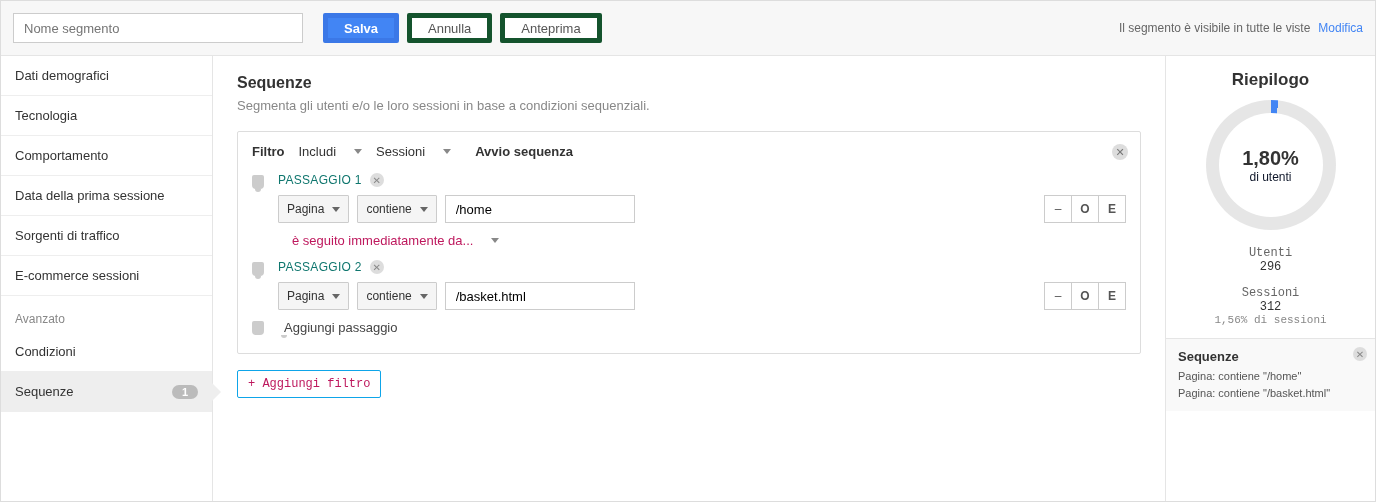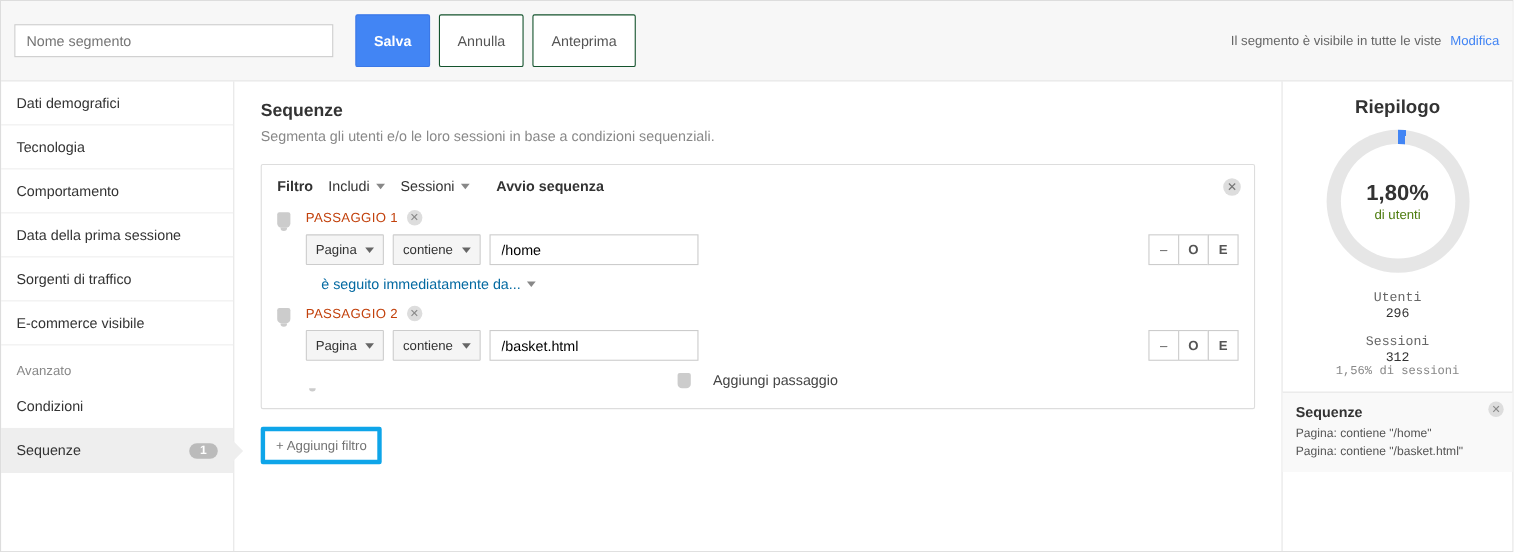--- a/index.html
+++ b/index.html
@@ -8,7 +8,7 @@
 
 .toolbar { display: flex; align-items: center; padding: 12px; border-bottom: 1px solid #e5e5e5; background: #f7f7f7; }
 .segment-name { width: 290px; height: 30px; padding: 6px 10px; border: 1px solid #ccc; font-size: 13px; margin-right: 20px; }
-.btn { height: 48px; padding: 0 16px; border: 1px solid #14532d; background: #fff; font-size: 13px; cursor: pointer; margin-right: 8px; color: #555; border-radius: 2px; }
+.btn { height: 30px; padding: 0 16px; border: 5px solid #14532d; background: #fff; font-size: 13px; cursor: pointer; margin-right: 8px; color: #555; border-radius: 2px; }
 .btn-primary { background: #4285f4; border-color: #3b78e7; color: #fff; font-weight: 700; }
 .toolbar .spacer { flex: 1; }
 .visibility-text { font-size: 12px; color: #666; margin-right: 8px; }

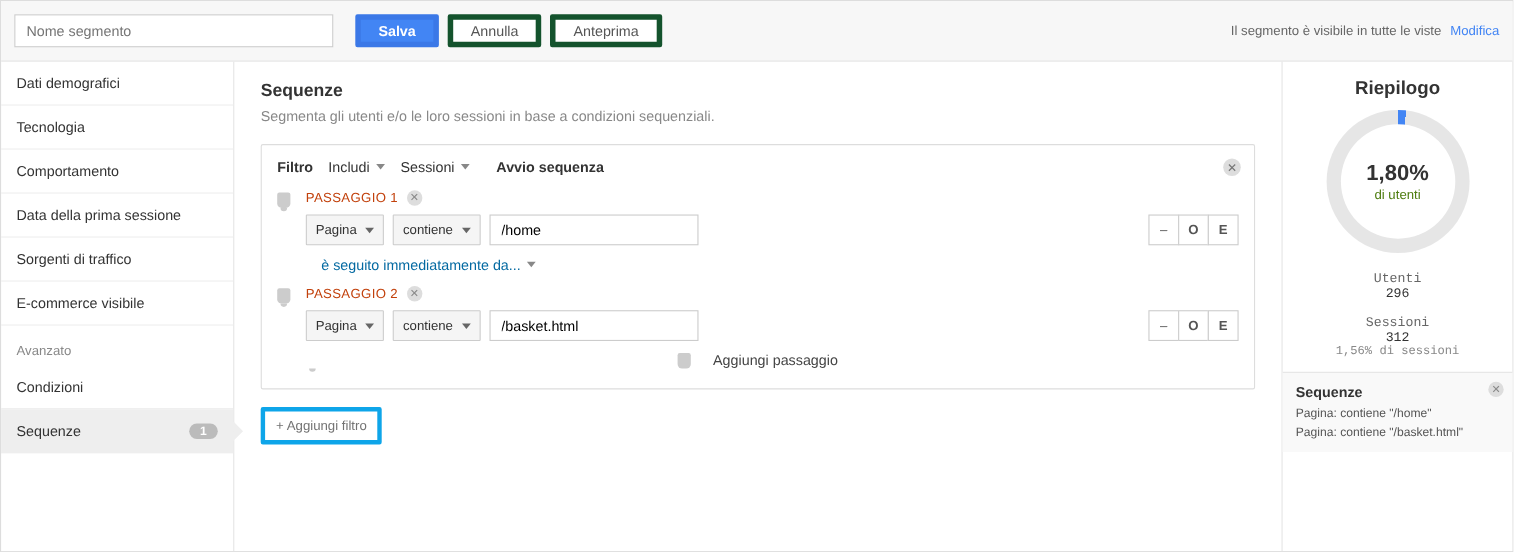--- a/index.html
+++ b/index.html
@@ -30,7 +30,7 @@
 .filter-box { border: 1px solid #ddd; border-radius: 2px; padding: 12px 14px 18px; position: relative; }
 .filter-row { display: flex; align-items: center; gap: 14px; margin-bottom: 14px; flex-wrap: wrap; }
 .filter-label { font-weight: 700; font-size: 13px; }
-.dd { display: inline-flex; align-items: center; gap: 6px; font-size: 13px; cursor: pointer; color: #333; }
+.dd { display: inline-flex; align-items: center; gap: 18px; font-size: 13px; cursor: pointer; color: #333; }
 .caret { width: 0; height: 0; border-left: 4px solid transparent; border-right: 4px solid transparent; border-top: 5px solid #888; display: inline-block; }
 .remove-filter { position: absolute; top: 12px; right: 12px; width: 16px; height: 16px; border-radius: 50%; background: #ddd; display: flex; align-items: center; justify-content: center; font-size: 11px; color: #777; cursor: pointer; }
 

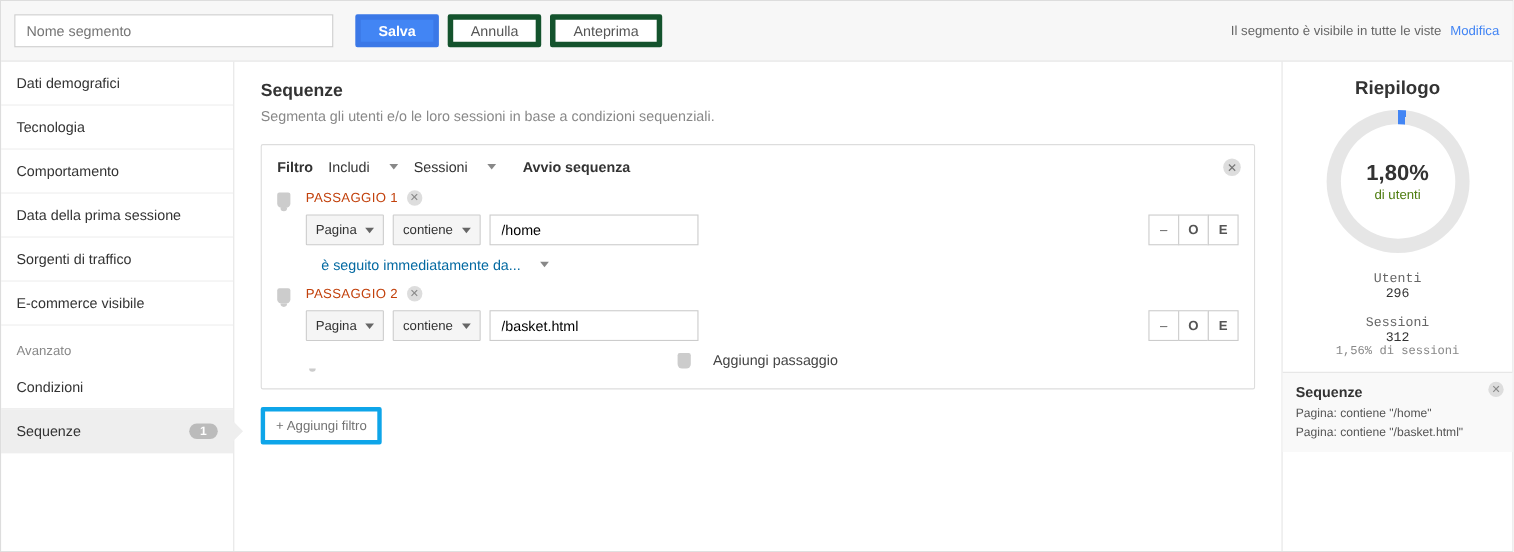--- a/index.html
+++ b/index.html
@@ -39,7 +39,7 @@
 .step-marker { position: absolute; left: -26px; top: 2px; width: 12px; height: 14px; background: #ccc; border-radius: 2px 2px 4px 4px; }
 .step-marker::after { content:""; position:absolute; bottom:-3px; left:3px; width:6px; height:3px; background:#ccc; border-radius:0 0 3px 3px; }
 .step-header { display: flex; align-items: center; gap: 8px; margin-bottom: 8px; }
-.step-title { font-size: 12px; color: #c2410c; letter-spacing: 0.3px; }
+.step-title { font-size: 12px; color: #0f766e; letter-spacing: 0.3px; }
 .step-remove { width: 14px; height: 14px; border-radius: 50%; background: #ddd; display: flex; align-items: center; justify-content: center; font-size: 10px; color: #888; cursor: pointer; }
 
 .cond-row { display: flex; align-items: center; gap: 8px; }

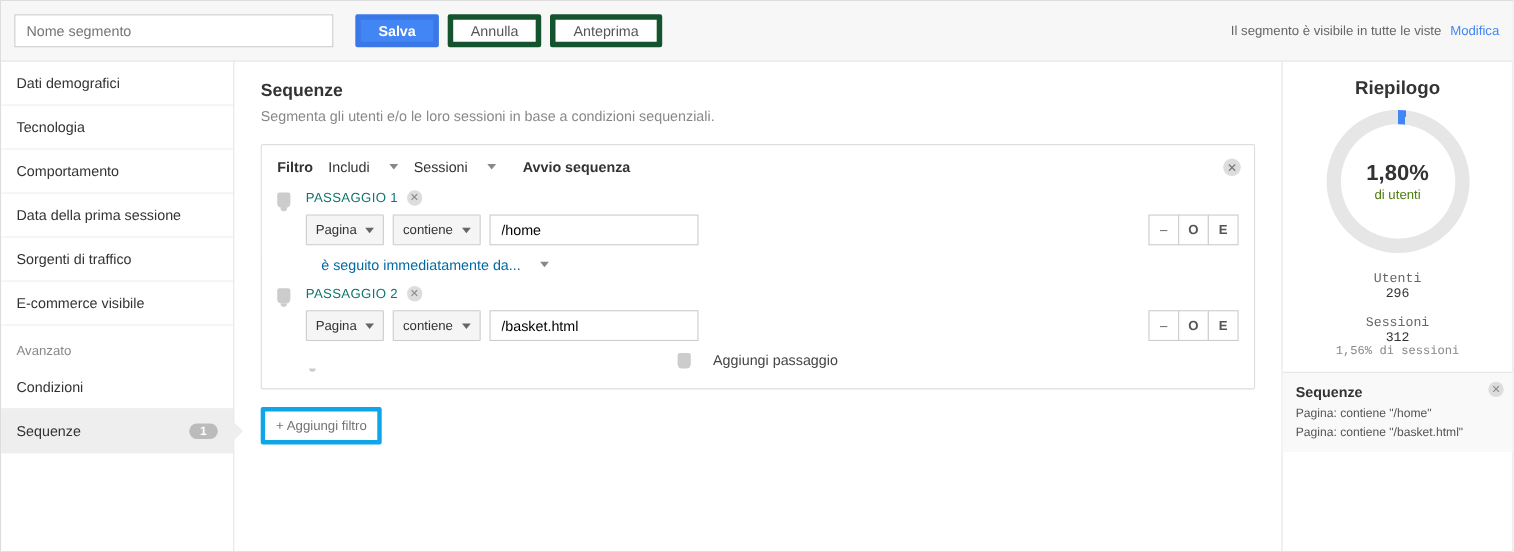--- a/index.html
+++ b/index.html
@@ -66,7 +66,7 @@
 .arc::after { content:""; position:absolute; inset: 13px; background:#fff; border-radius:50%; }
 .donut-center { position:absolute; inset:0; display:flex; flex-direction:column; align-items:center; justify-content:center;text-align:center; }
 .donut-pct { font-size: 20px; font-weight: 700; }
-.donut-sub { font-size: 12px; color: #4d7c0f; }
+.donut-sub { font-size: 12px; color: #0f172a; }
 .stat-block { margin-bottom: 12px; font-family: Liberation Mono, monospace; }
 .stat-label { font-size: 12px; color: #666; }
 .stat-value { font-size: 12px; color: #333; }

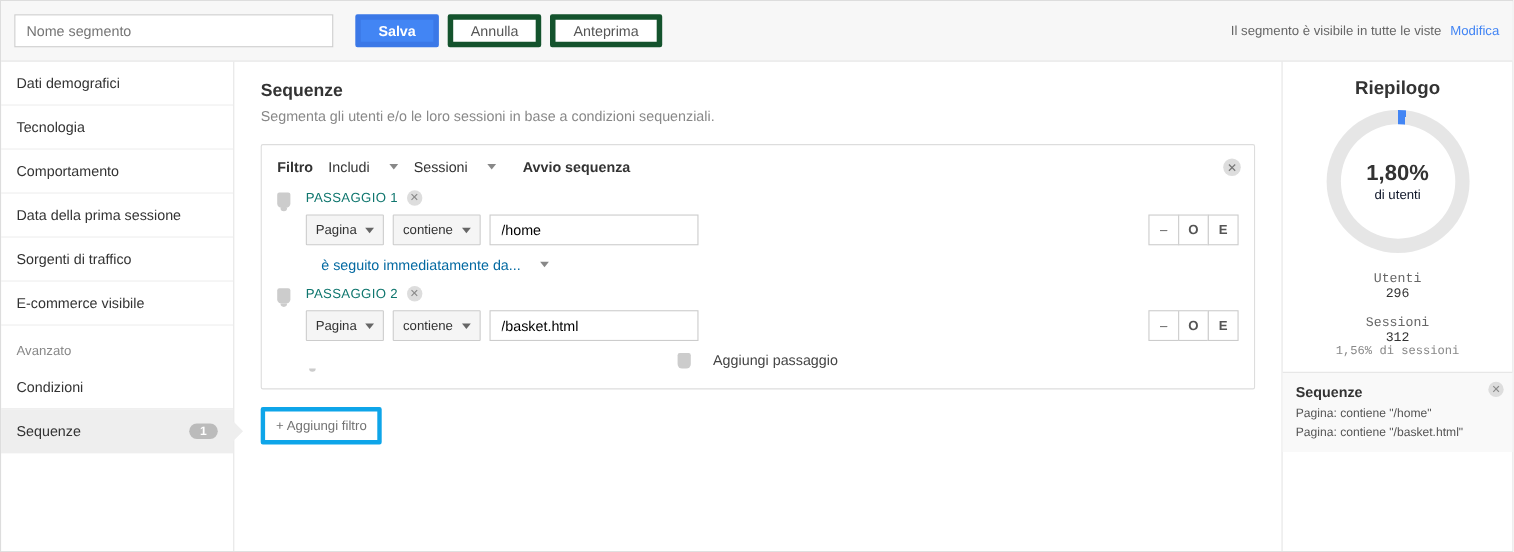--- a/index.html
+++ b/index.html
@@ -51,7 +51,7 @@
 .mini-btn.bold { font-weight: 700; }
 
 .connector { margin: 10px 0 12px 14px; }
-.connector .dd { color: #0369a1; justify-content: flex-end; }
+.connector .dd { color: #be185d; justify-content: flex-end; }
 
 .add-step { display: flex; align-items: center; gap: 20px; margin-top: 8px; position: relative; justify-content: center; }
 .add-step .step-marker { position: static; display: inline-block; margin-left: -26px; }

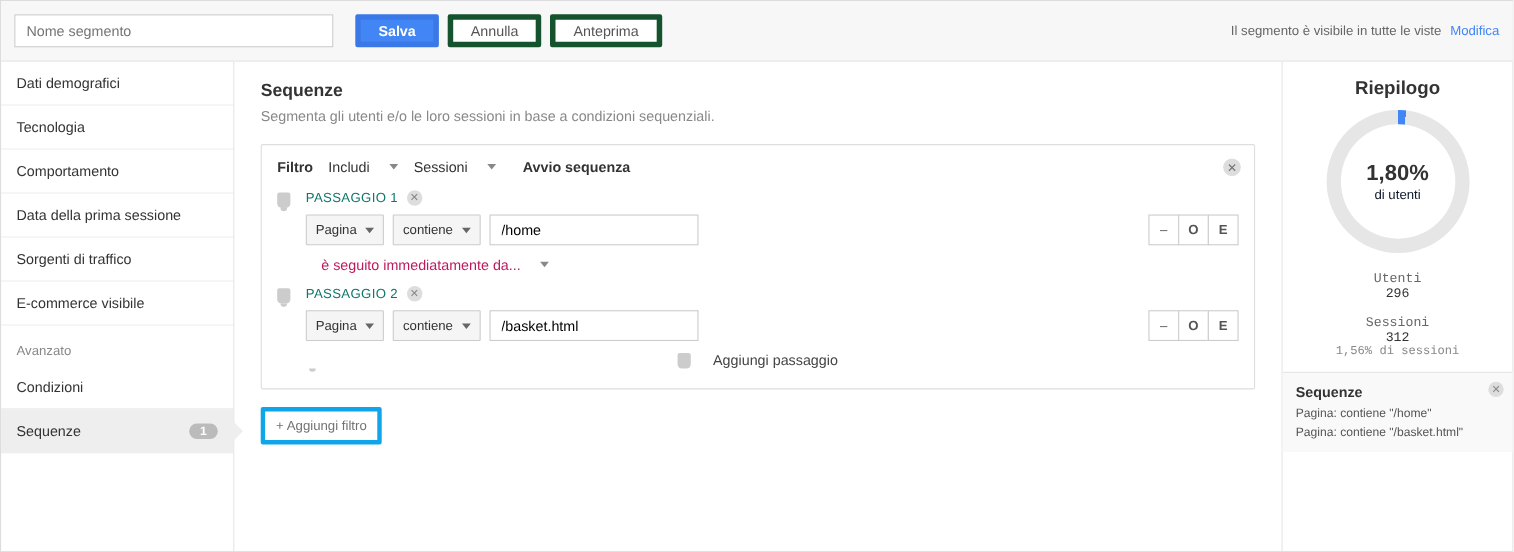--- a/index.html
+++ b/index.html
@@ -99,7 +99,7 @@
       <div class="side-item">Comportamento</div>
       <div class="side-item">Data della prima sessione</div>
       <div class="side-item">Sorgenti di traffico</div>
-      <div class="side-item">E-commerce visibile</div>
+      <div class="side-item">E-commerce sessioni</div>
       <div class="side-group-label">Avanzato</div>
       <div class="side-item">
         <span>Condizioni</span>

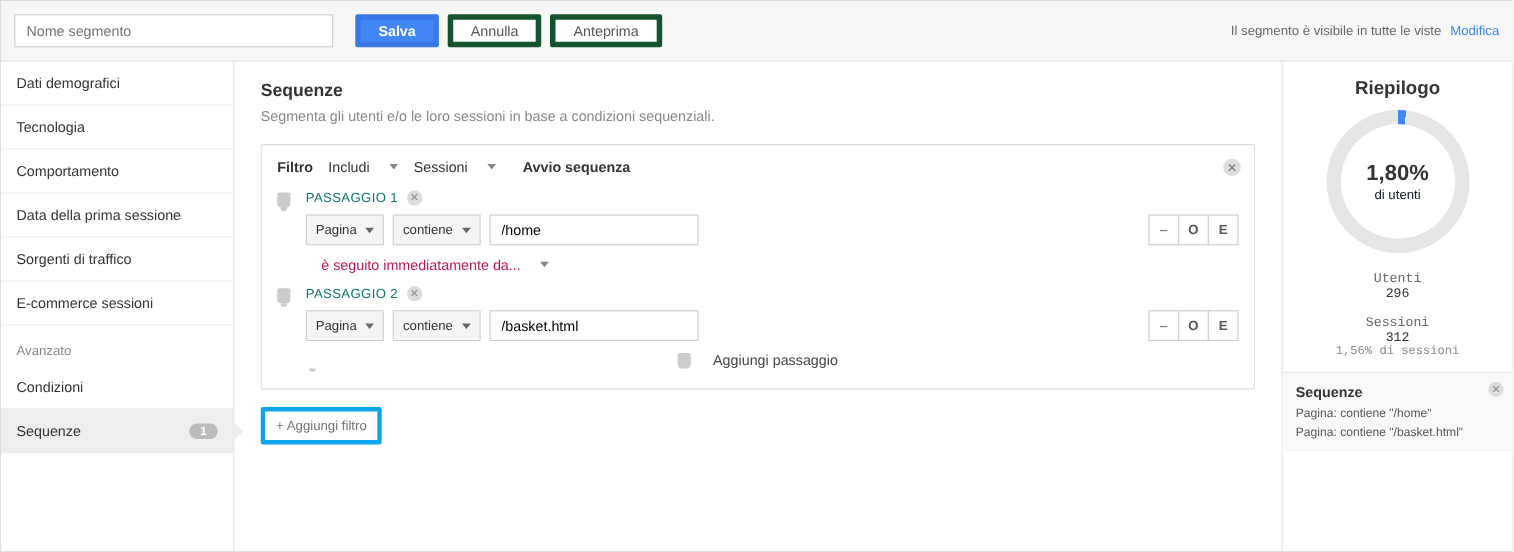--- a/index.html
+++ b/index.html
@@ -53,7 +53,7 @@
 .connector { margin: 10px 0 12px 14px; }
 .connector .dd { color: #be185d; justify-content: flex-end; }
 
-.add-step { display: flex; align-items: center; gap: 20px; margin-top: 8px; position: relative; justify-content: center; }
+.add-step { display: flex; align-items: center; gap: 20px; margin-top: 8px; position: relative; }
 .add-step .step-marker { position: static; display: inline-block; margin-left: -26px; }
 .add-step-label { font-size: 13px; color: #444; cursor: pointer; }
 

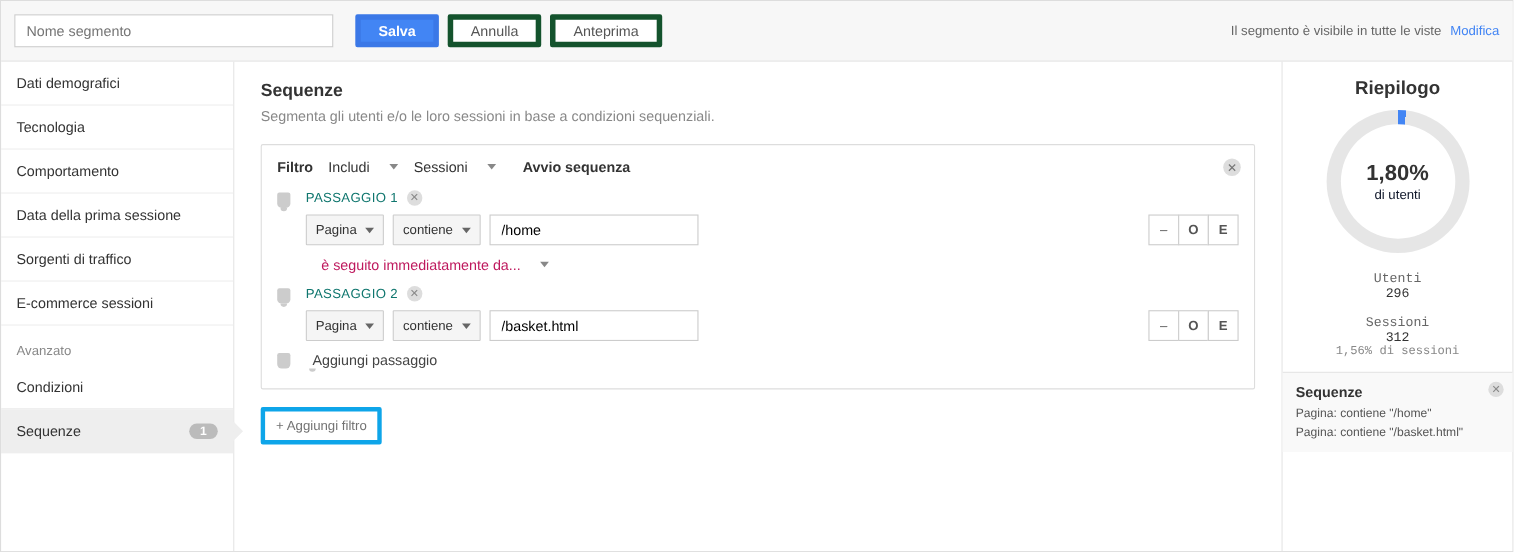--- a/index.html
+++ b/index.html
@@ -57,7 +57,7 @@
 .add-step .step-marker { position: static; display: inline-block; margin-left: -26px; }
 .add-step-label { font-size: 13px; color: #444; cursor: pointer; }
 
-.add-filter-btn { margin-top: 16px; border: 4px solid #0ea5e9; background: #fff; padding: 6px 10px; font-size: 12px; cursor: pointer; border-radius: 2px; color: #737373; }
+.add-filter-btn { margin-top: 16px; border: 1px solid #0ea5e9; background: #fff; padding: 6px 10px; font-size: 12px; cursor: pointer; border-radius: 2px; color: #be185d; font-family: Liberation Mono, monospace; }
 
 .summary { width: 210px; border-left: 1px solid #e5e5e5; padding: 14px 12px; text-align: center; }
 .summary h3 { font-size: 17px; font-weight: 700; margin-bottom: 10px; }

